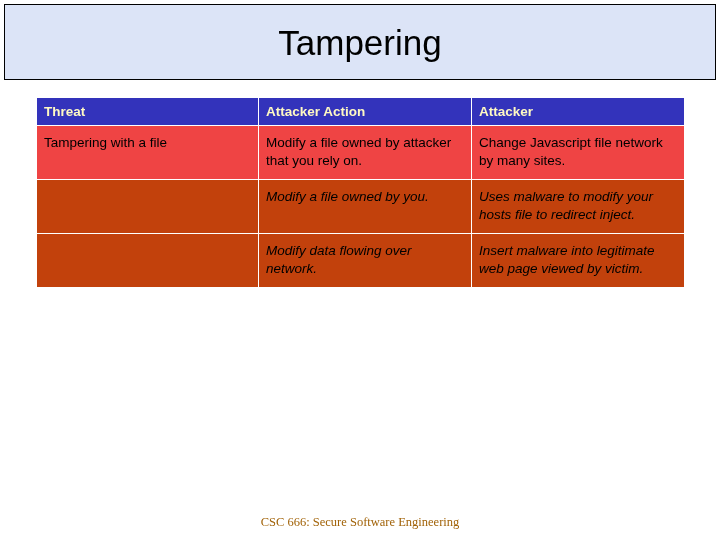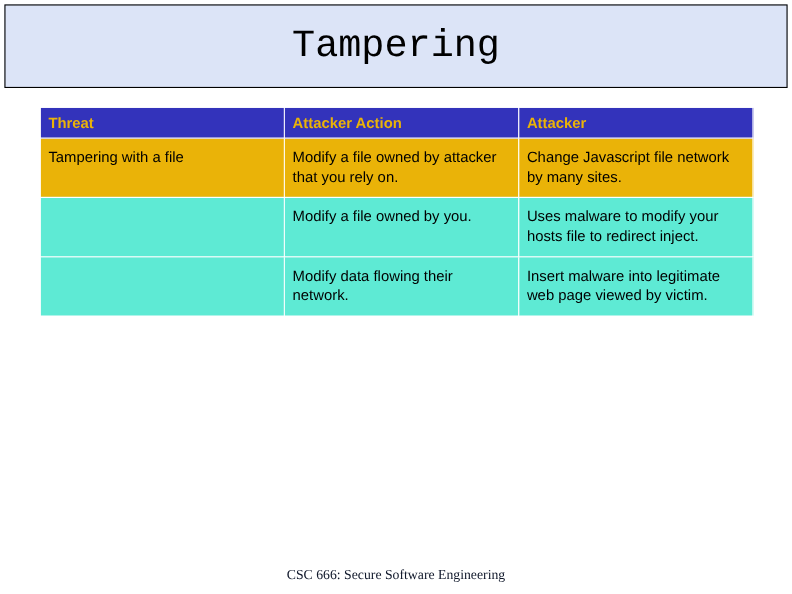--- a/index.html
+++ b/index.html
@@ -35,7 +35,7 @@
   .title-text {
     font-size: 35px;
     color: #000000;
-    font-family: Liberation Mono, monospace;
+    font-family: Liberation Sans, sans-serif;
     font-weight: normal;
     letter-spacing: 0px;
     line-height: 1;

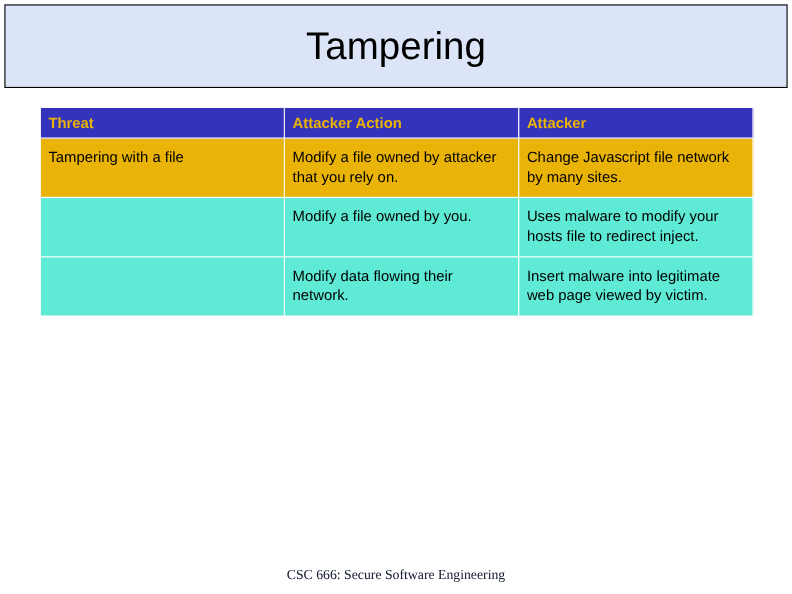--- a/index.html
+++ b/index.html
@@ -58,7 +58,7 @@
   table.threat-table col.c3 { width: 213px; }
   table.threat-table th {
     background: #3333bb;
-    color: #eab308;
+    color: #fef9c3;
     text-align: left;
     font-weight: bold;
     padding: 5px 6px 5px 7px;

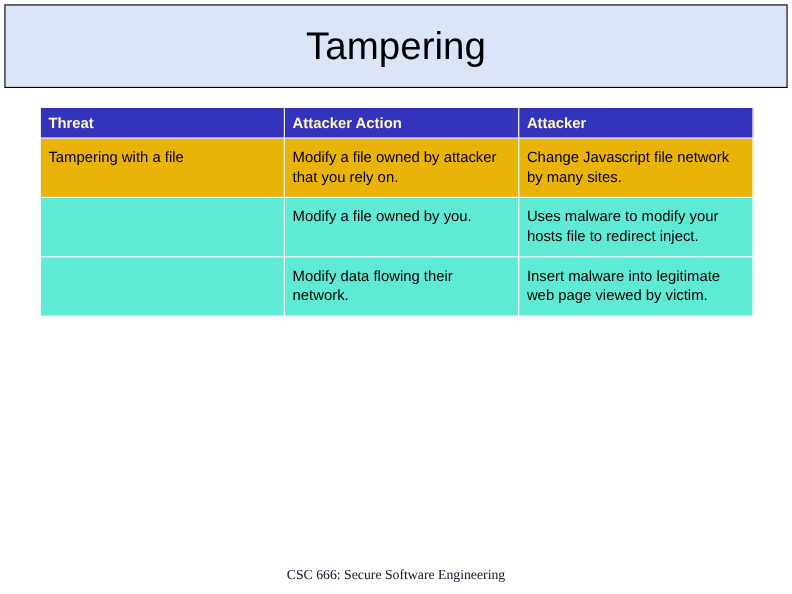--- a/index.html
+++ b/index.html
@@ -73,7 +73,7 @@
     border: 1px solid #ffffff;
     line-height: 1.33;
   }
-  tr.band-a td { background: #eab308; margin-left: 32px; }
+  tr.band-a td { background: #ef4444; margin-left: 32px; }
   tr.band-b td { background: #5eead4; }
   .footer {
     position: absolute;

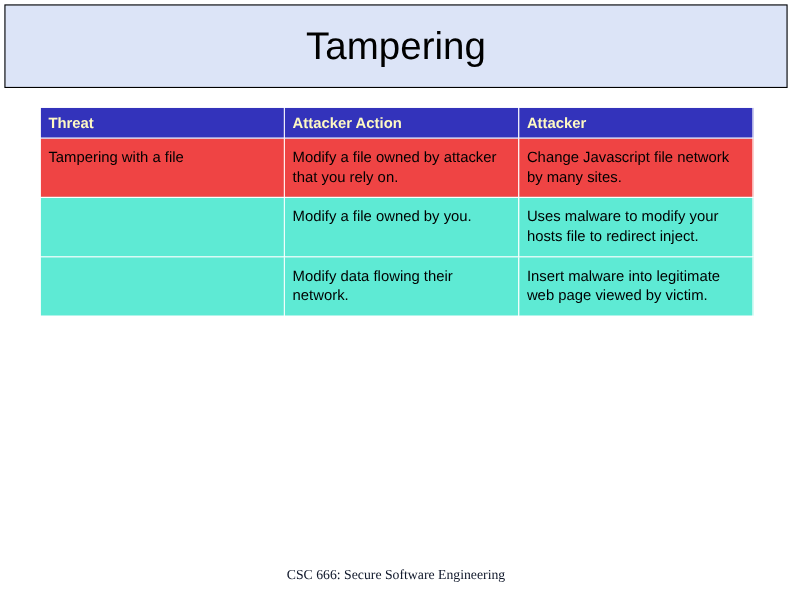--- a/index.html
+++ b/index.html
@@ -74,7 +74,7 @@
     line-height: 1.33;
   }
   tr.band-a td { background: #ef4444; margin-left: 32px; }
-  tr.band-b td { background: #5eead4; }
+  tr.band-b td { background: #c2410c; font-style: italic; }
   .footer {
     position: absolute;
     left: 0;

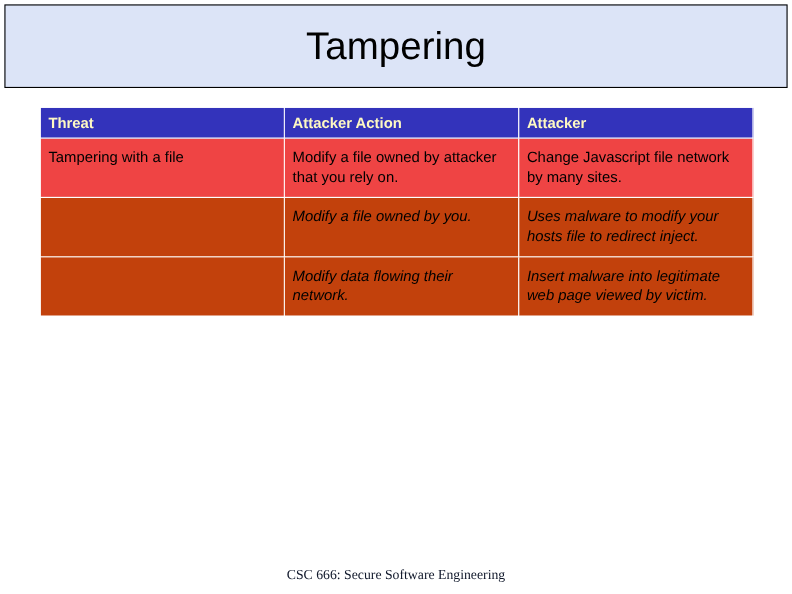--- a/index.html
+++ b/index.html
@@ -122,7 +122,7 @@
         </tr>
         <tr class="band-b">
           <td></td>
-          <td>Modify data flowing their network.</td>
+          <td>Modify data flowing over network.</td>
           <td>Insert malware into legitimate web page viewed by victim.</td>
         </tr>
       </tbody>

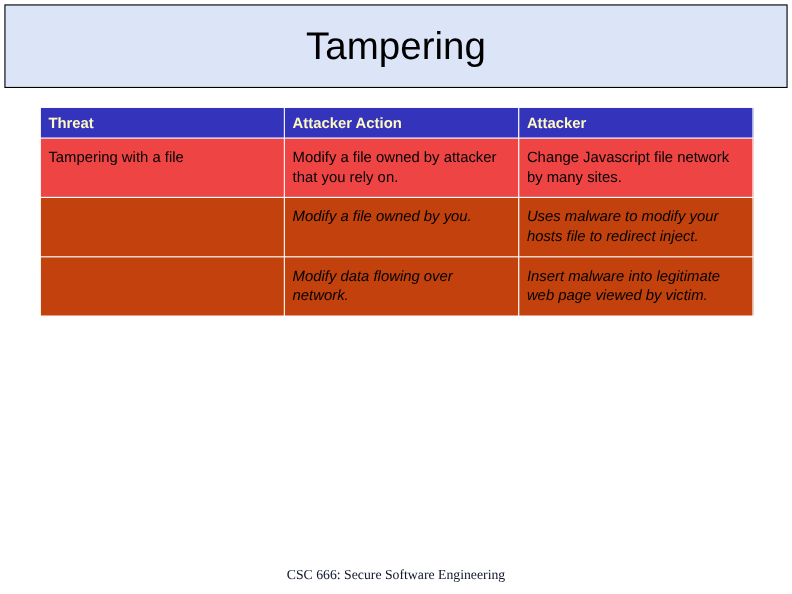--- a/index.html
+++ b/index.html
@@ -83,7 +83,7 @@
     text-align: center;
     font-family: "Liberation Serif", serif;
     font-size: 12.5px;
-    color: #0f172a;
+    color: #a16207;
   }
 </style>
 </head>

